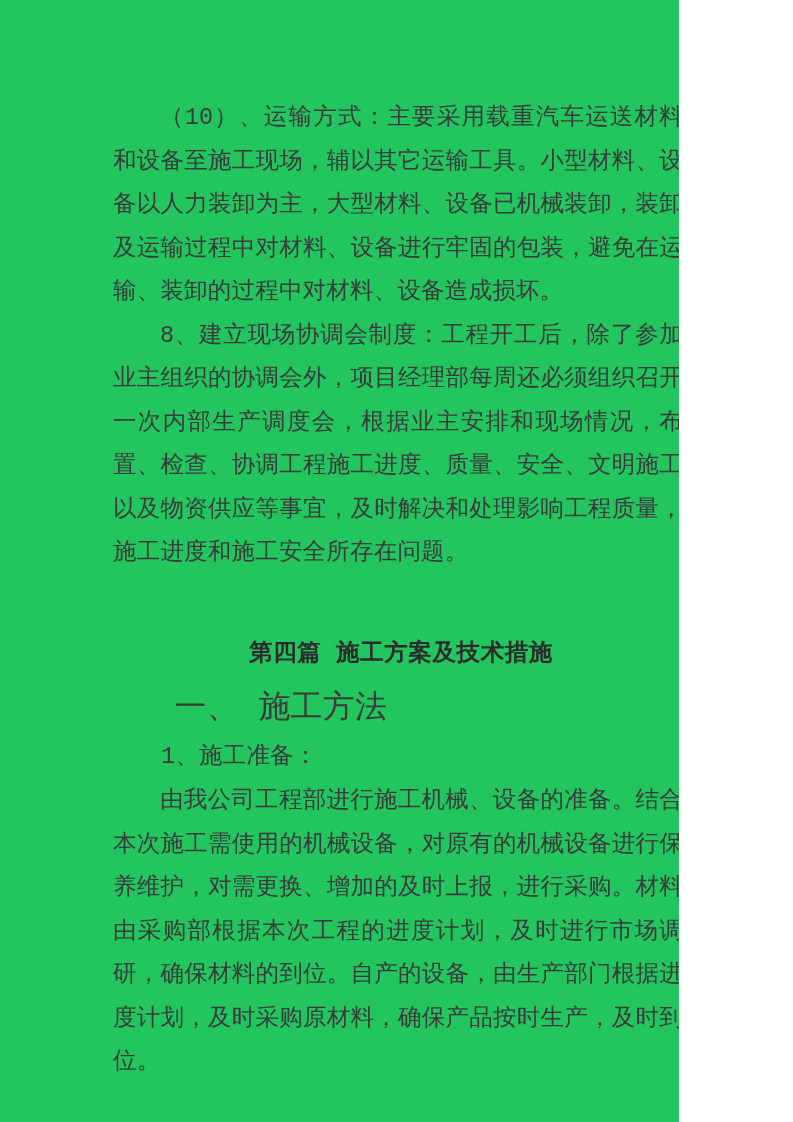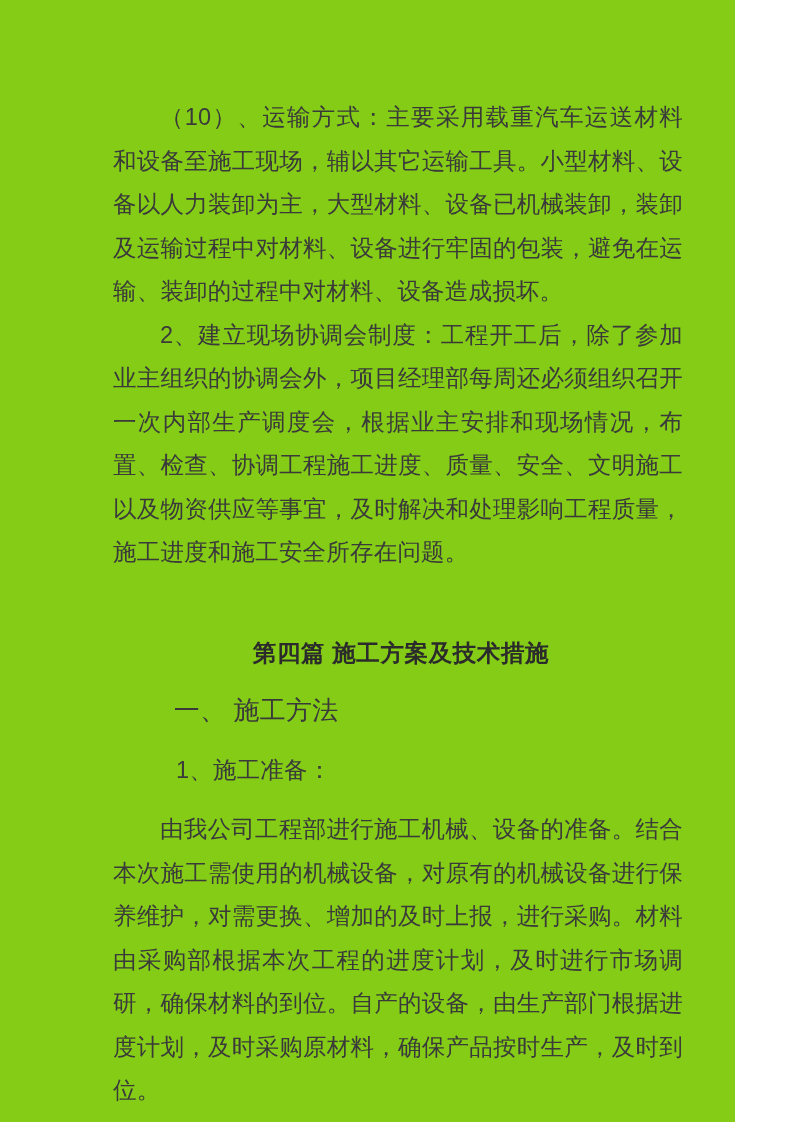--- a/index.html
+++ b/index.html
@@ -9,11 +9,11 @@
   }
   .page {
     position: relative;
-    width: 735px;
+    width: 679px;
     height: 1122px;
-    background: #84cc16;
+    background: #22c55e;
     overflow: hidden;
-    font-family: Liberation Sans, sans-serif;
+    font-family: Liberation Mono, monospace;
     color: #3a3a3a;
     box-sizing: border-box;
   }

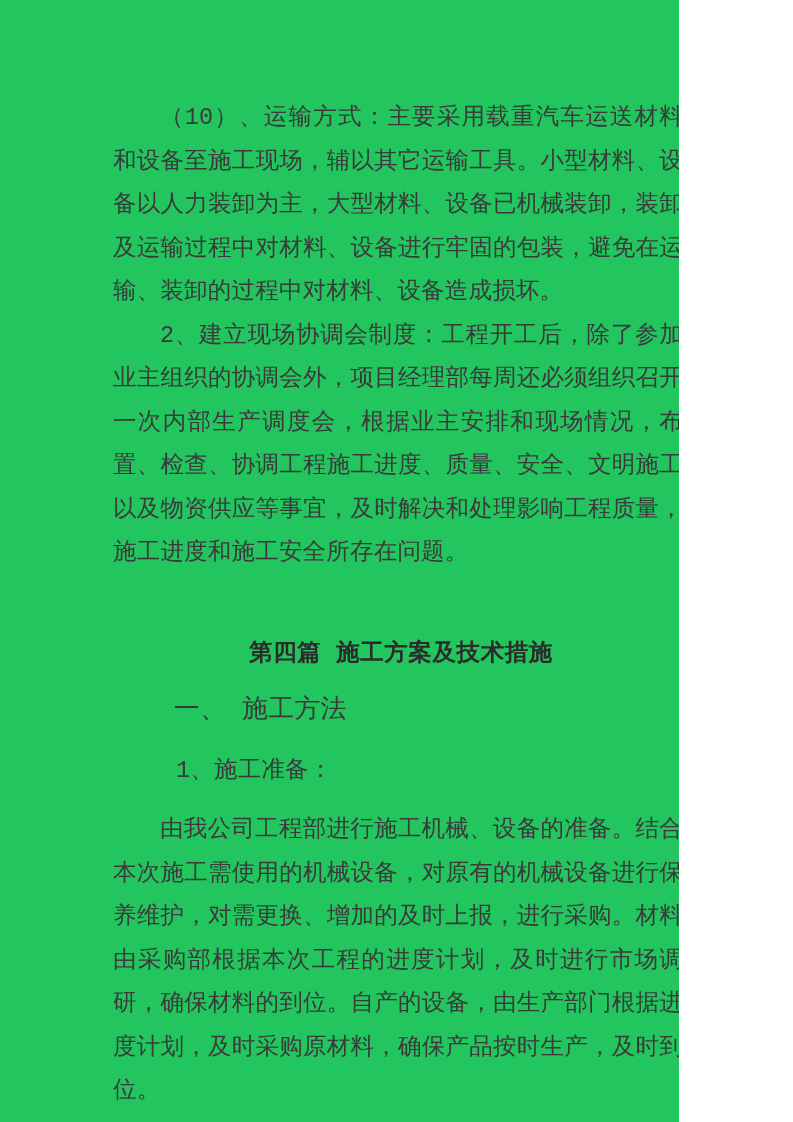--- a/index.html
+++ b/index.html
@@ -70,7 +70,7 @@
     <p class="body-para">（10）、运输方式：主要采用载重汽车运送材料和设备至施工现场，辅以其它运输工具。小型材料、设备以人力装卸为主，大型材料、设备已机械装卸，装卸及运输过程中对材料、设备进行牢固的包装，避免在运输、装卸的过程中对材料、设备造成损坏。</p>
 
 
-    <p class="body-para">2、建立现场协调会制度：工程开工后，除了参加业主组织的协调会外，项目经理部每周还必须组织召开一次内部生产调度会，根据业主安排和现场情况，布置、检查、协调工程施工进度、质量、安全、文明施工以及物资供应等事宜，及时解决和处理影响工程质量，施工进度和施工安全所存在问题。</p>
+    <p class="body-para">8、建立现场协调会制度：工程开工后，除了参加业主组织的协调会外，项目经理部每周还必须组织召开一次内部生产调度会，根据业主安排和现场情况，布置、检查、协调工程施工进度、质量、安全、文明施工以及物资供应等事宜，及时解决和处理影响工程质量，施工进度和施工安全所存在问题。</p>
 
     <div class="gap-before-heading"></div>
 

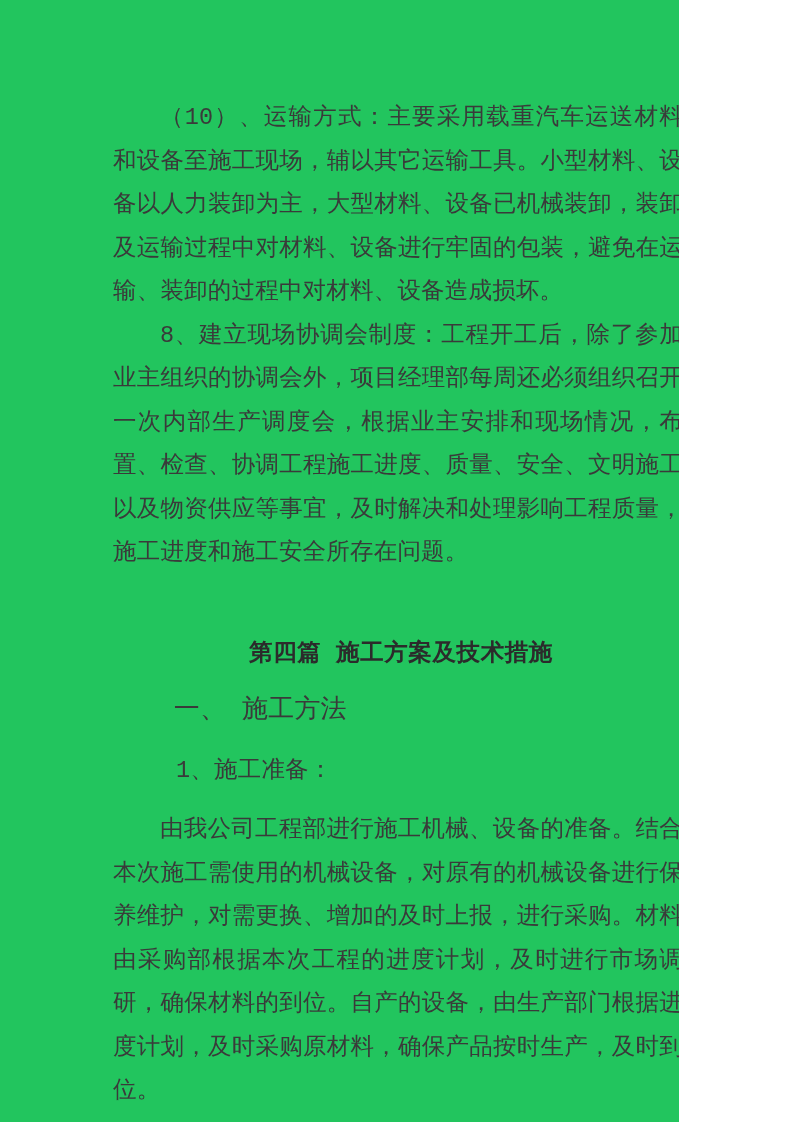--- a/index.html
+++ b/index.html
@@ -44,8 +44,8 @@
     padding-left: 6px;
   }
   .sub-heading {
-    margin: 14px;
-    font-size: 26px;
+    margin: 4px;
+    font-size: 32px;
     line-height: 43.5px;
     text-indent: 1.8em;
     letter-spacing: 0.2px;

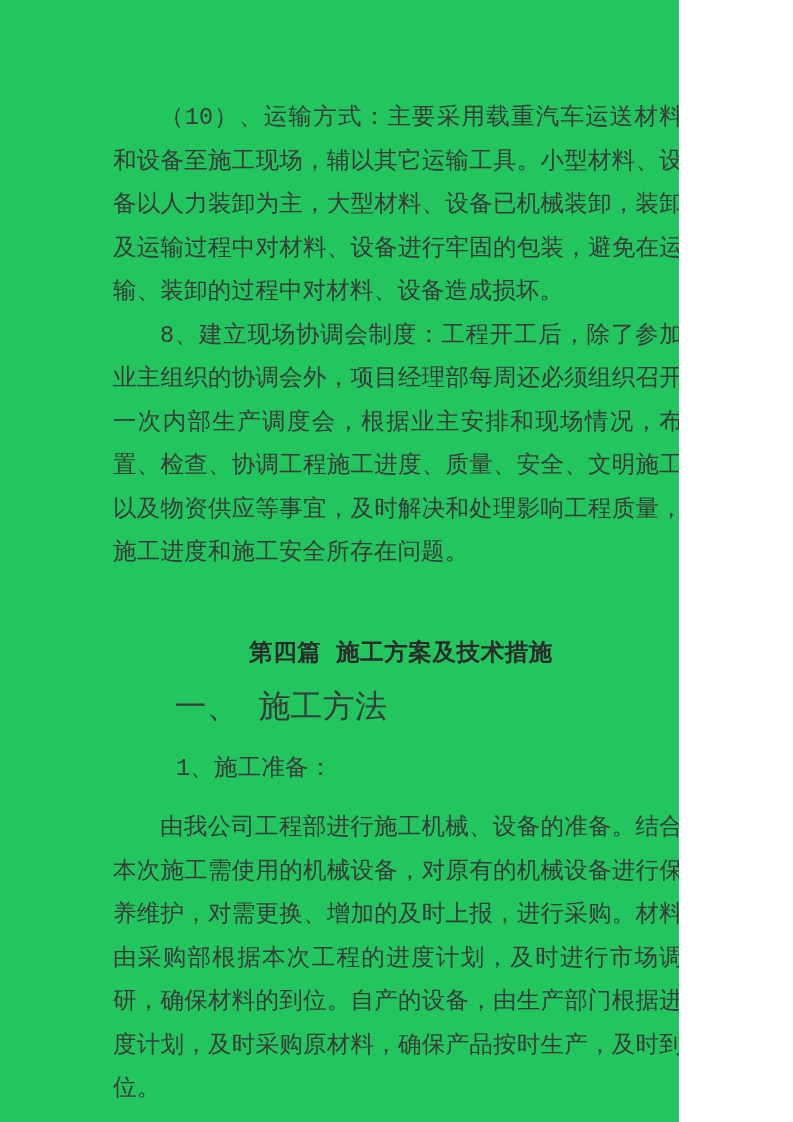--- a/index.html
+++ b/index.html
@@ -52,7 +52,7 @@
     color: #3a3a3a;
   }
   .sub-heading-2 {
-    margin: 16px;
+    margin: 1px;
     font-size: 23.5px;
     line-height: 43.5px;
     text-indent: 2em;

